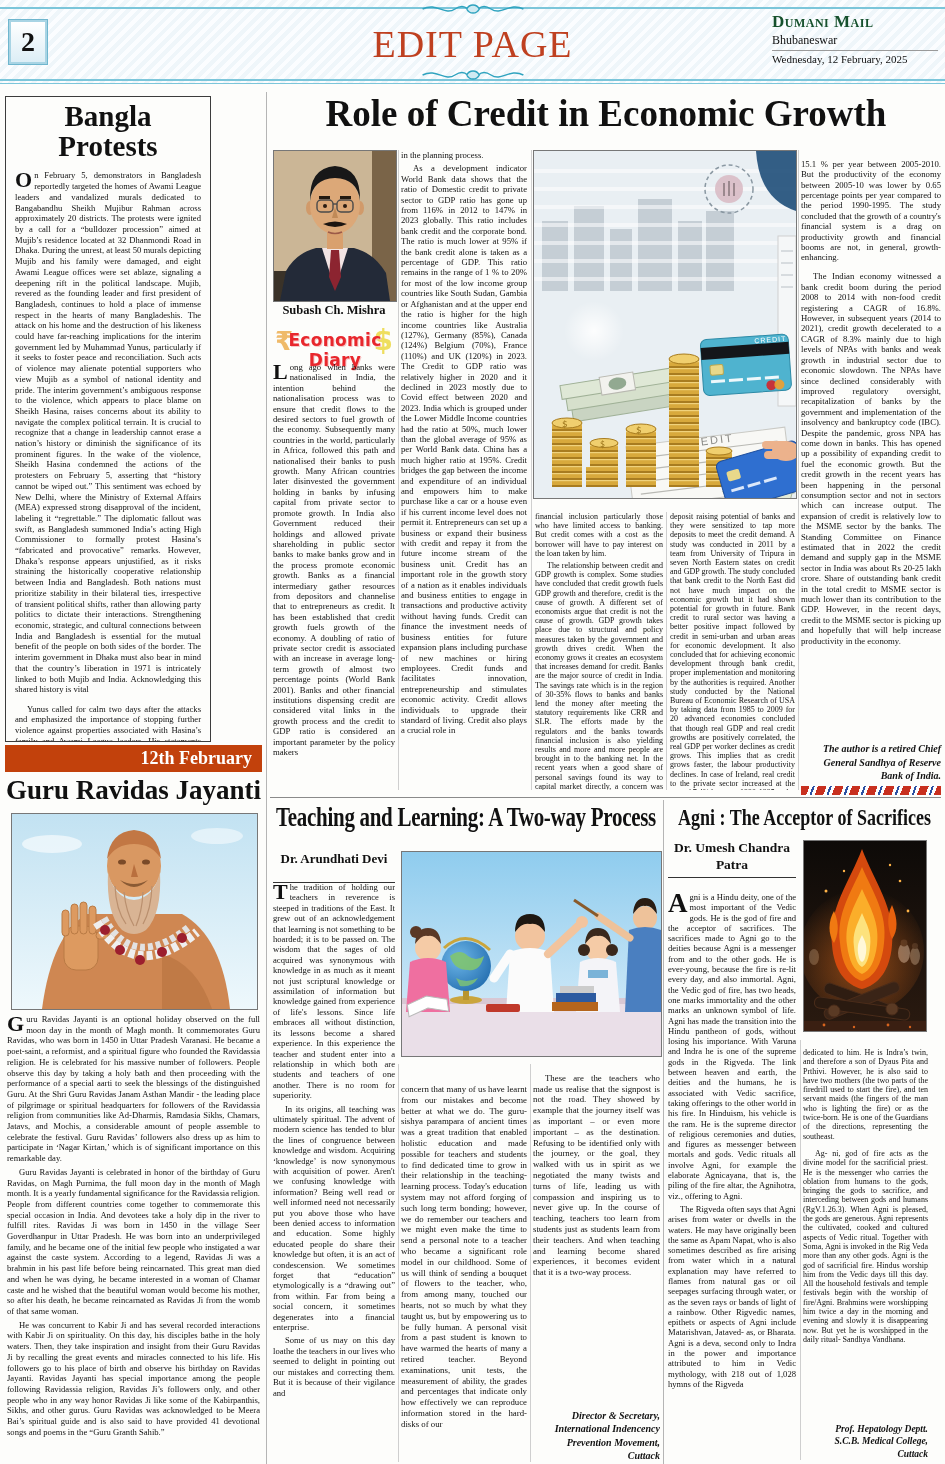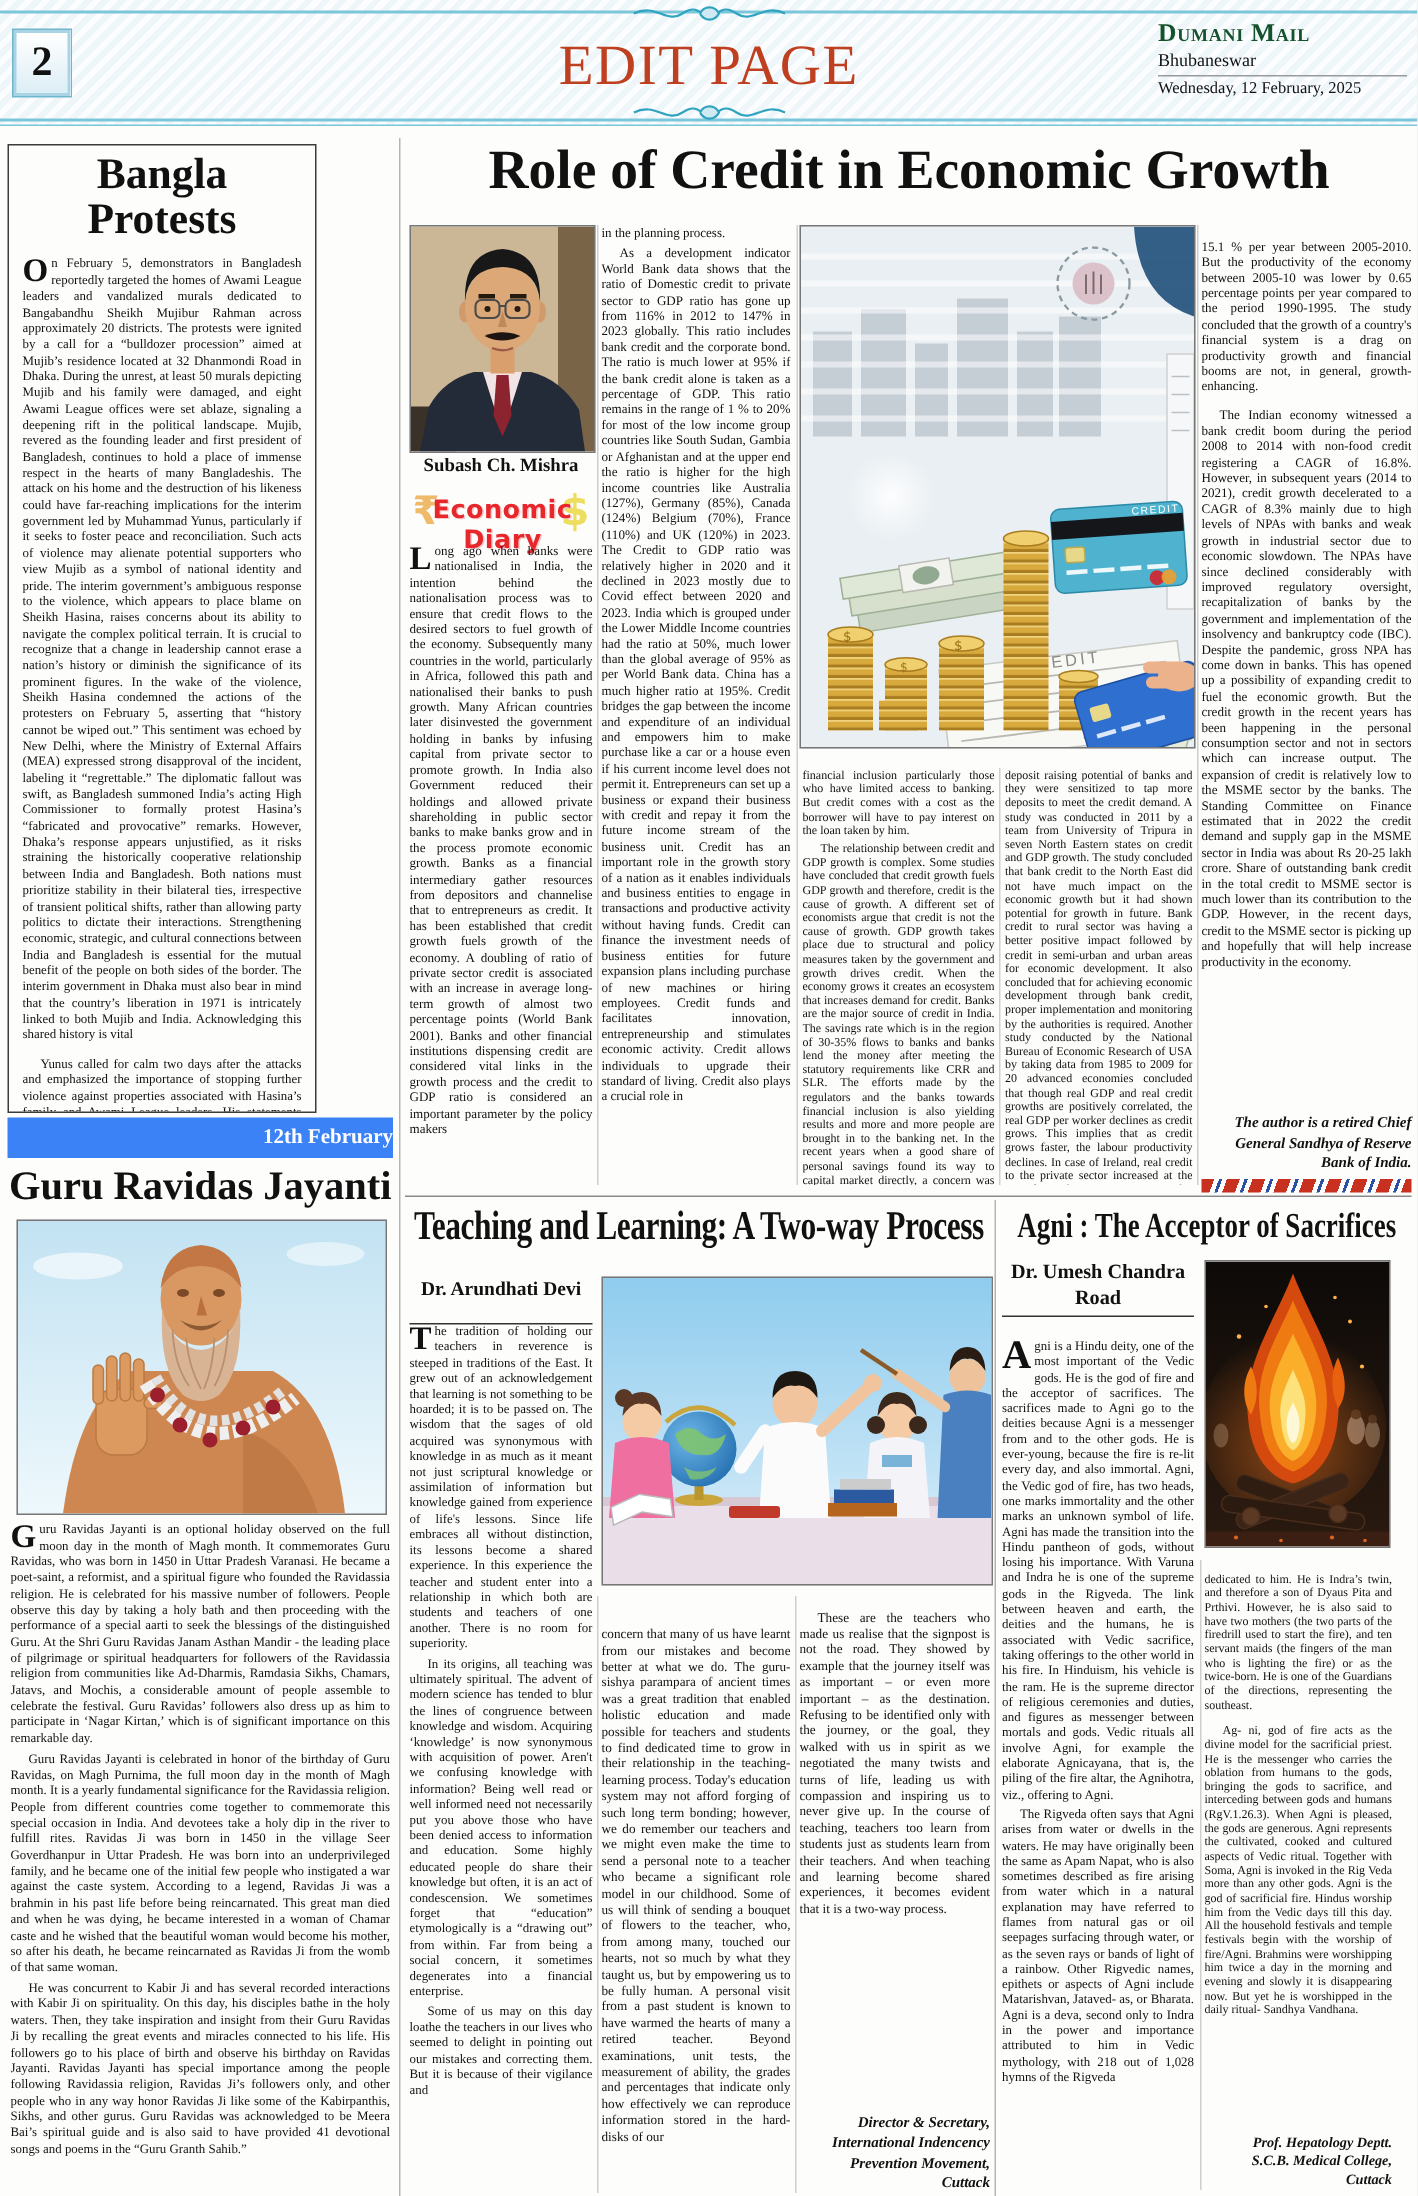--- a/index.html
+++ b/index.html
@@ -39,8 +39,8 @@
           box-sizing:border-box;padding:4px 9px;overflow:hidden;}
   .bangla h1{margin:0 0 5px 0;text-align:center;font-size:29px;line-height:1.05;}
   .bangla .body{font-size:8.6px;line-height:10.7px;text-align:justify;}
-  .banner{position:absolute;left:5px;top:745px;width:257px;height:27px;background:#3b82f6;color:#fff;
-          box-sizing:border-box;text-align:right;font-size:14px;font-weight:bold;line-height:27px;}
+  .banner{position:absolute;left:5px;top:745px;width:257px;height:27px;background:#c2410c;color:#fff;
+          box-sizing:border-box;text-align:right;padding-right:10px;font-size:18px;font-weight:bold;line-height:27px;}
   .rav-title{position:absolute;left:5px;top:775px;width:257px;text-align:center;font-size:27px;font-weight:bold;}
   .rav-body{left:7px;top:1014px;width:253px;height:446px;font-size:8.6px;line-height:10.7px;}
   

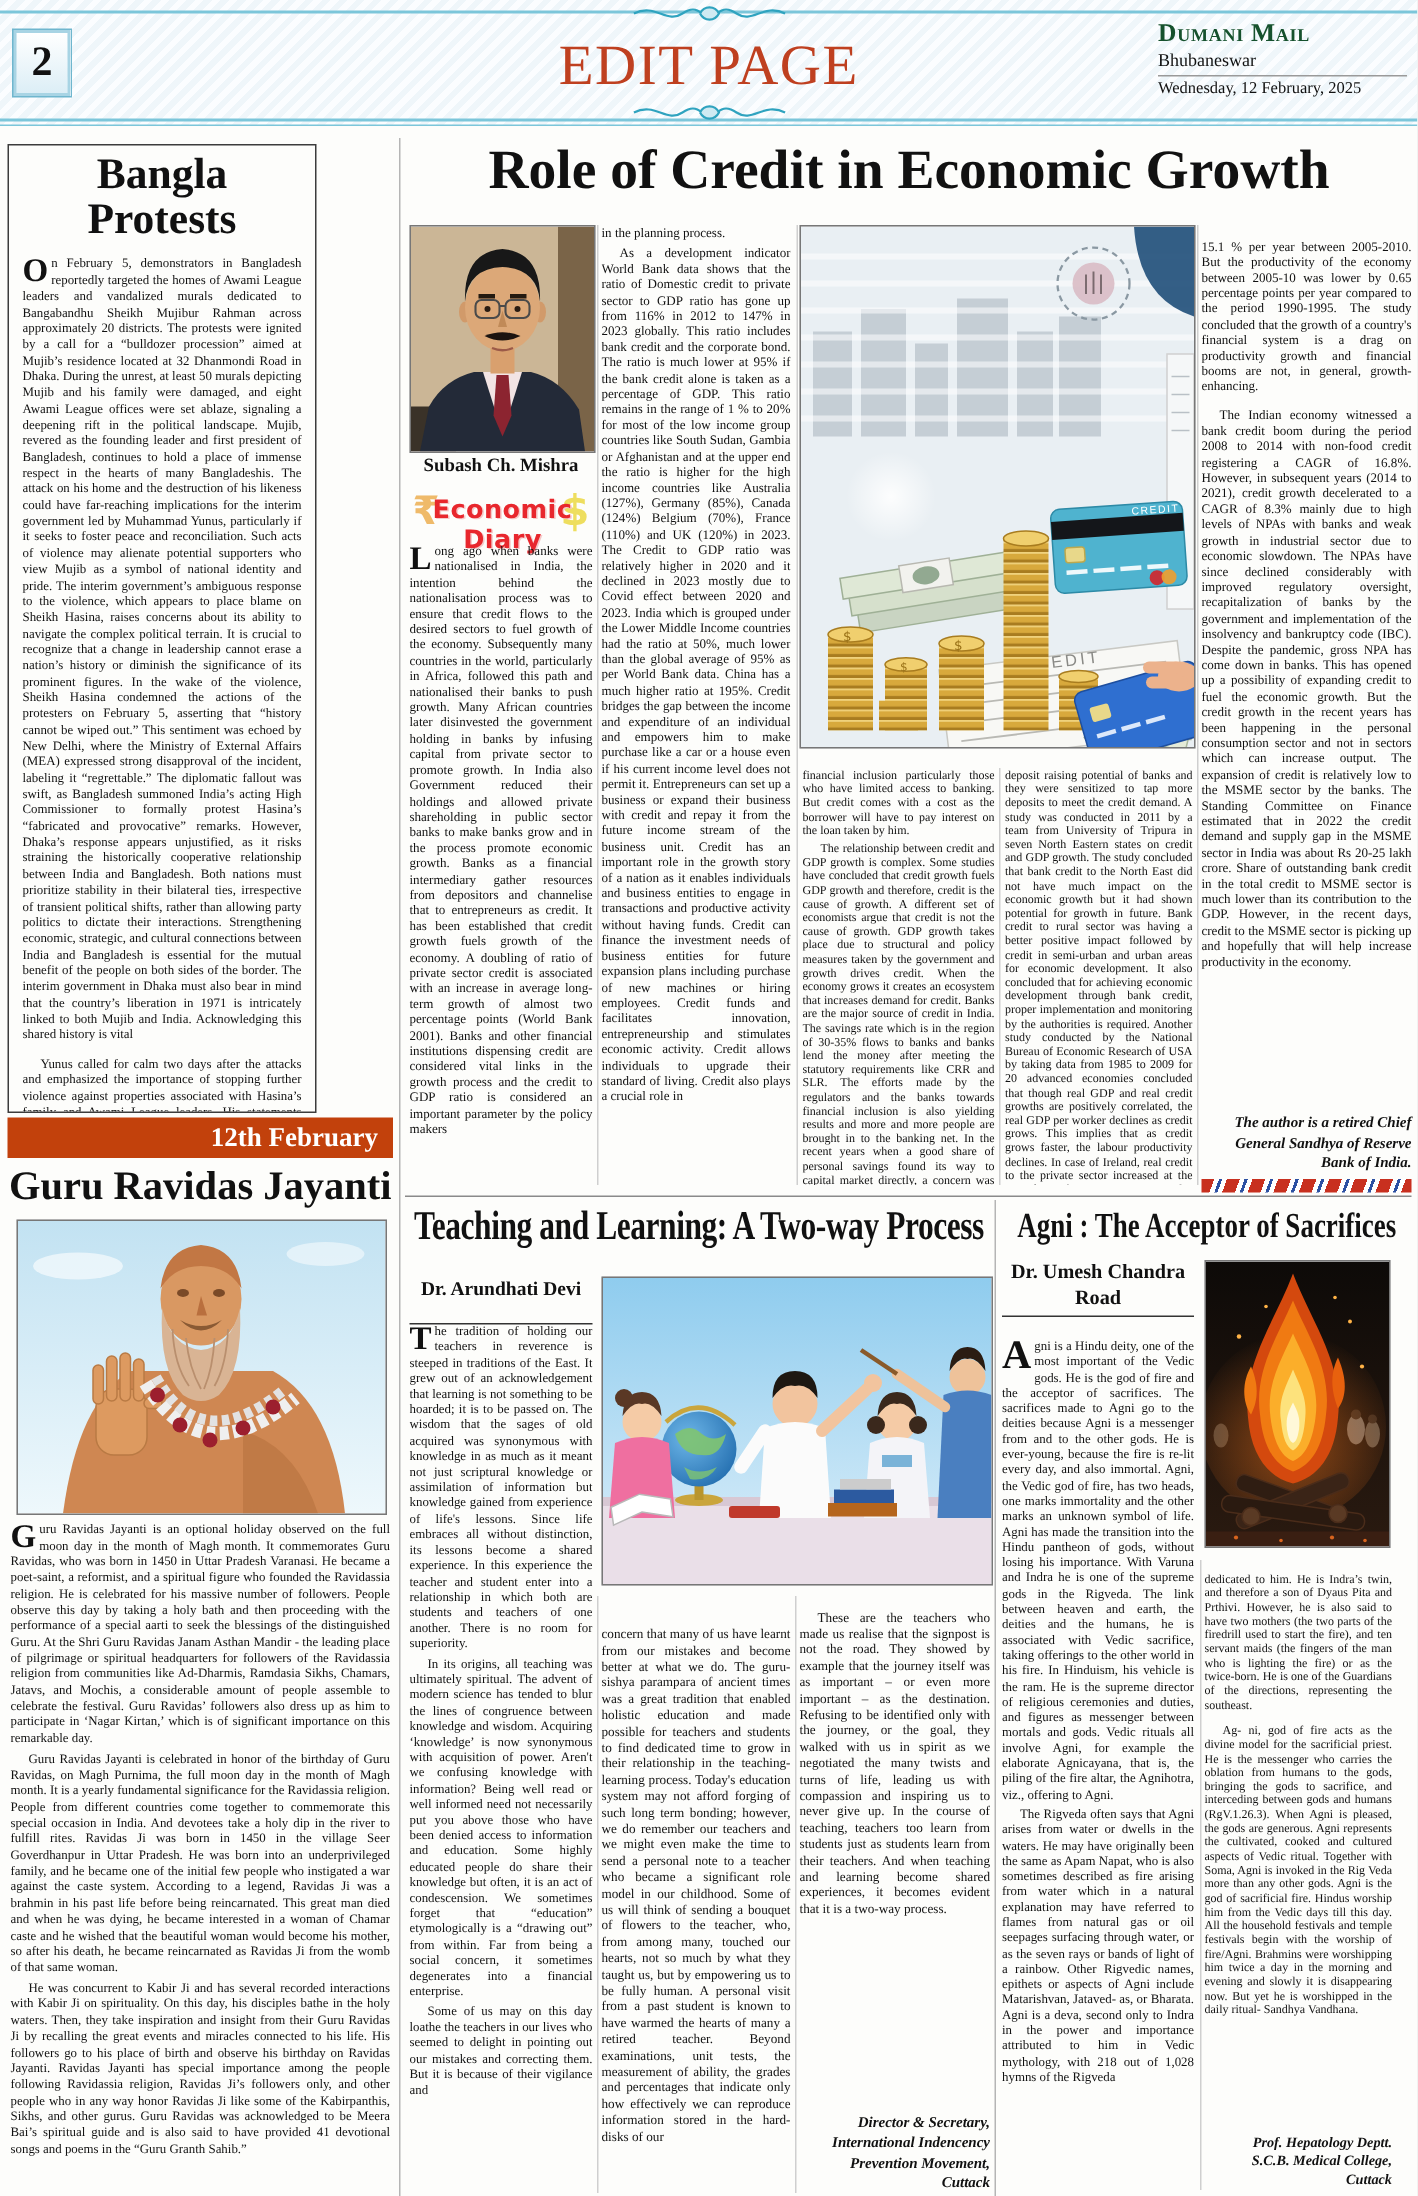--- a/index.html
+++ b/index.html
@@ -486,7 +486,7 @@
   <div class="agni-title">Agni : The Acceptor of Sacrifices</div>
   <div class="a-author">
     <div>Dr. Umesh Chandra</div>
-    <div>Road</div>
+    <div>Patra</div>
   </div>
 
   <div class="photo" style="left:803px;top:840px;width:122px;height:190px;">

